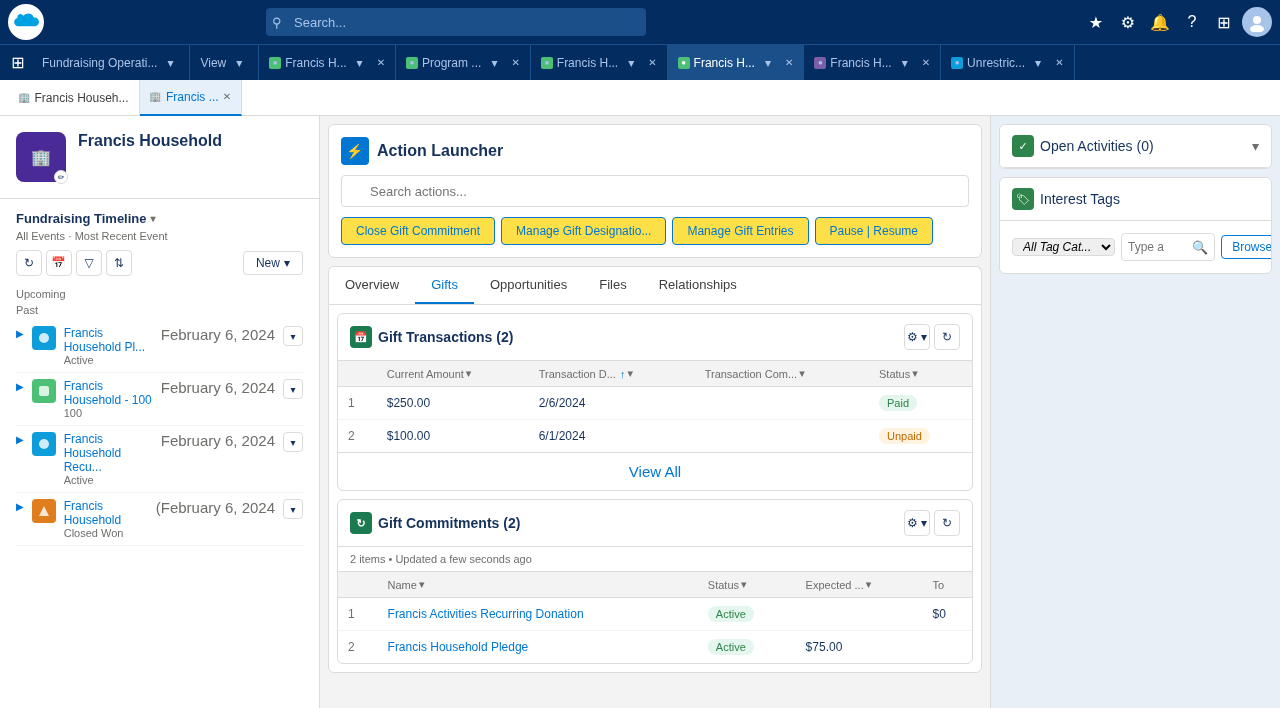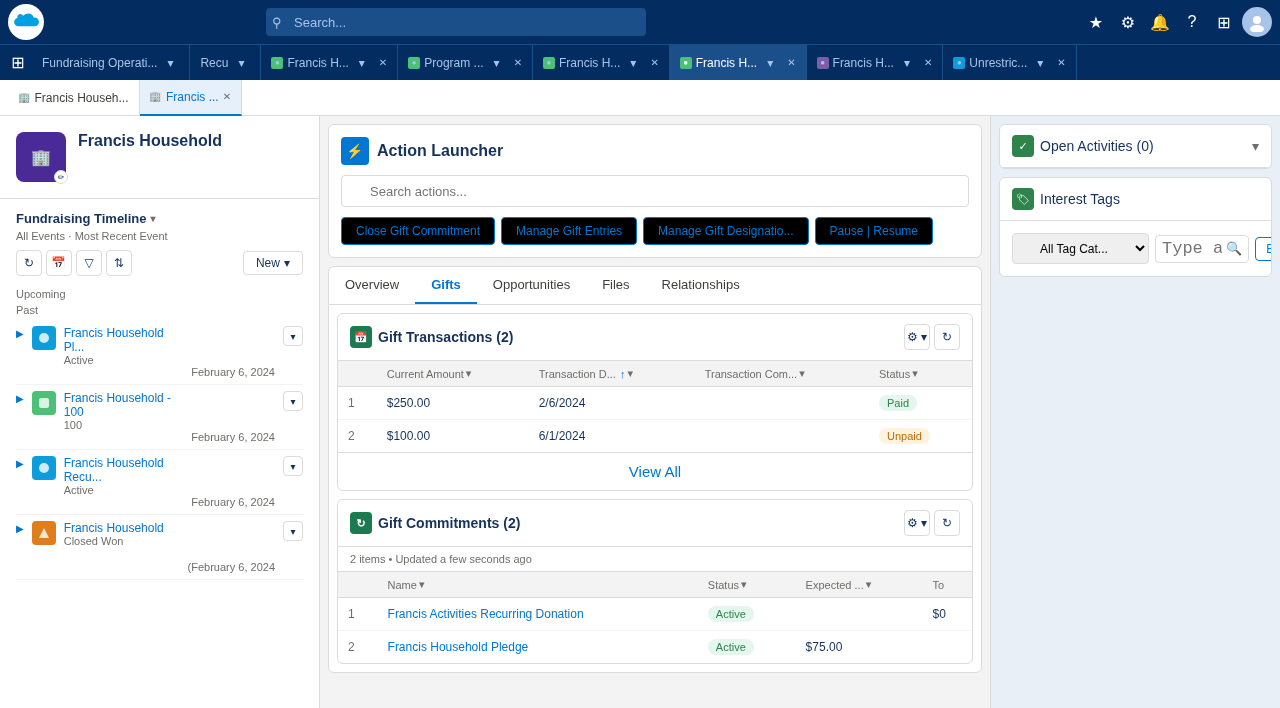--- a/index.html
+++ b/index.html
@@ -202,7 +202,7 @@
     <span class="app-tab-more">▾</span>
   </div>
   <div class="app-tab">
-    <span>Recu</span>
+    <span>View</span>
     <span class="app-tab-more">▾</span>
   </div>
   <div class="app-tab">

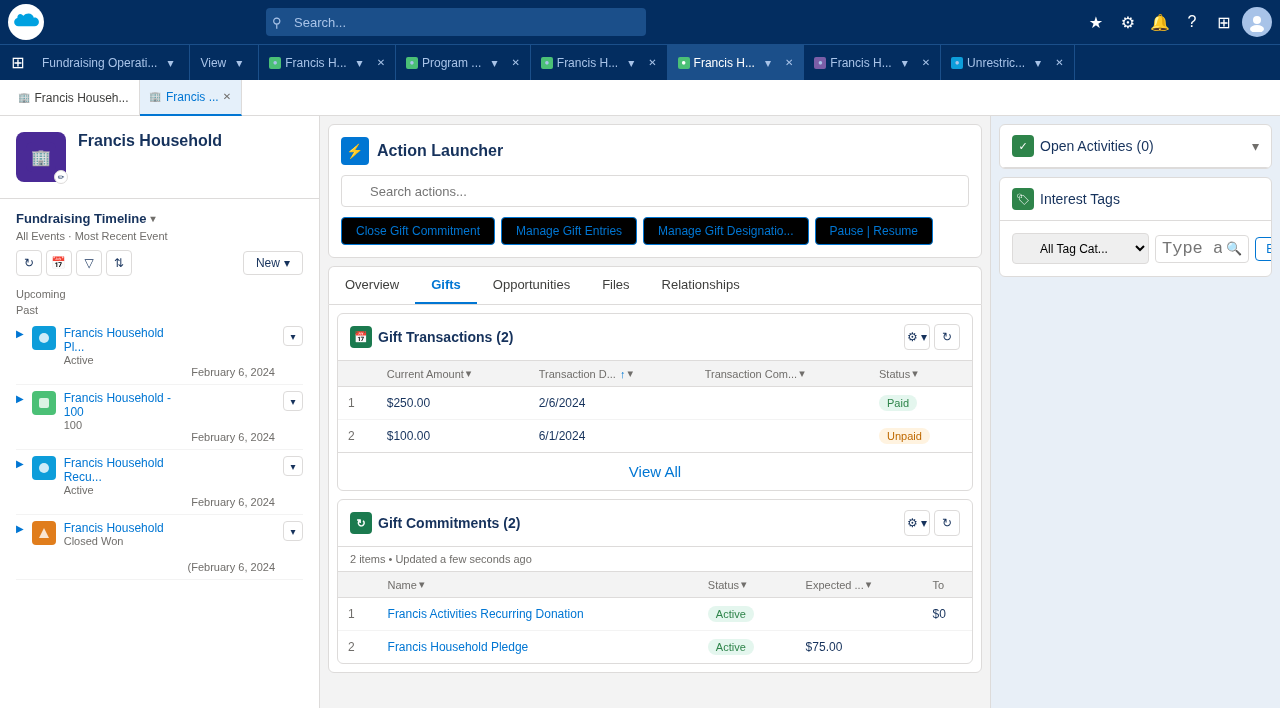--- a/index.html
+++ b/index.html
@@ -115,7 +115,7 @@
     .action-search-wrap { position: relative; margin-bottom: 10px; }
     .action-search-icon { position: absolute; left: 8px; top: 50%; transform: translateY(-50%); color: #706e6b; font-size: 12px; }
     .action-buttons { display: flex; gap: 6px; flex-wrap: wrap; }
-    .action-btn { padding: 6px 14px; border-radius: 4px; border: 1px solid #0176d3; background: #000000; color: #0176d3; font-size: 12px; cursor: pointer; white-space: nowrap; }
+    .action-btn { padding: 6px 14px; border-radius: 4px; border: 1px solid #0176d3; background: #fde047; color: #0176d3; font-size: 12px; cursor: pointer; white-space: nowrap; }
 
     
     .record-tabs { display: flex; gap: 0; background: white; margin: 0 8px; border-radius: 6px 6px 0 0; border: 1px solid #dddbda; border-bottom: none; overflow: hidden; }

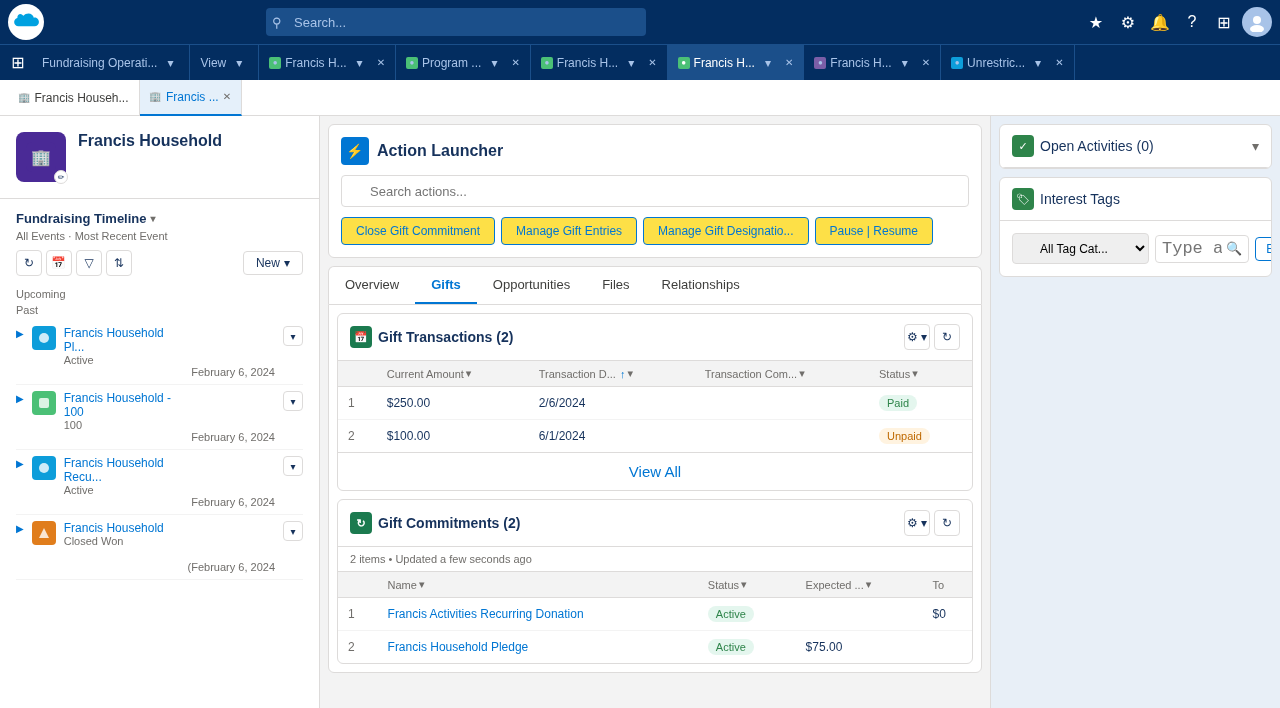--- a/index.html
+++ b/index.html
@@ -370,8 +370,8 @@
       </div>
       <div class="action-buttons">
         <button class="action-btn">Close Gift Commitment</button>
+        <button class="action-btn">Manage Gift Designatio...</button>
         <button class="action-btn">Manage Gift Entries</button>
-        <button class="action-btn">Manage Gift Designatio...</button>
         <button class="action-btn">Pause | Resume</button>
       </div>
     </div>

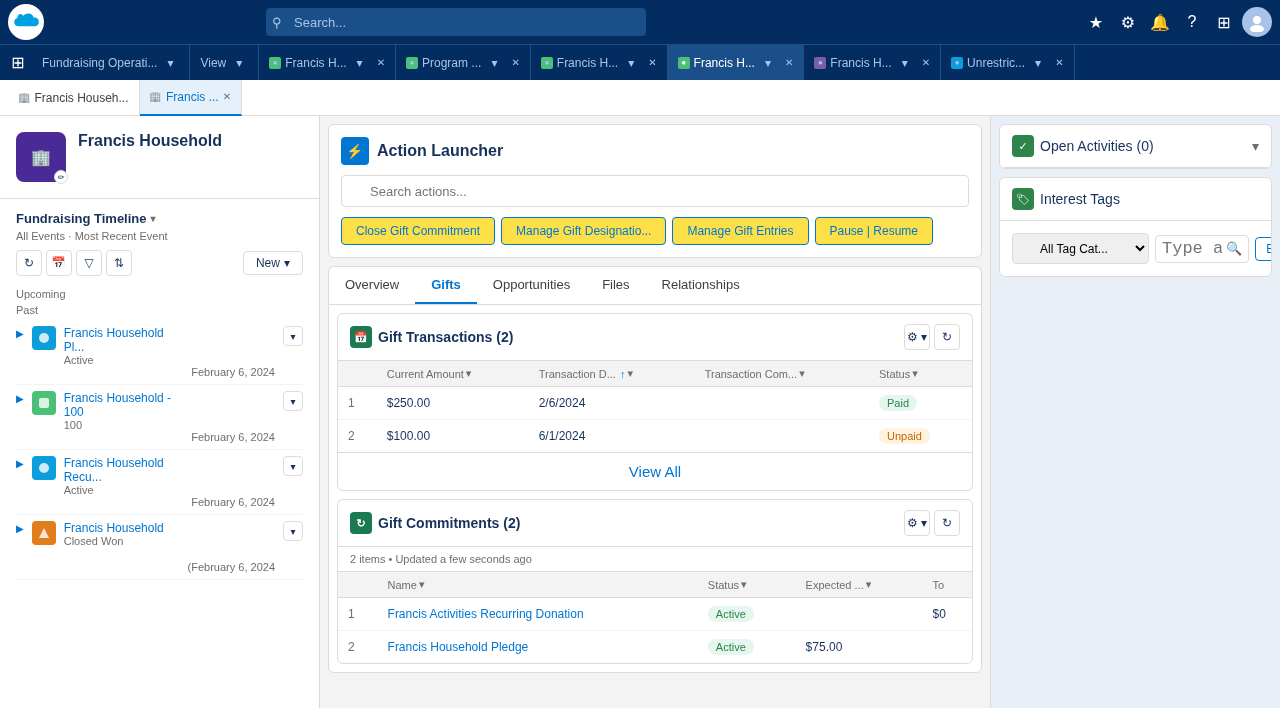--- a/index.html
+++ b/index.html
@@ -158,7 +158,7 @@
     .right-card-icon { width: 22px; height: 22px; background: #1b7a4f; border-radius: 4px; display: flex; align-items: center; justify-content: center; color: white; font-size: 11px; }
     .right-card-body { padding: 12px; }
     .interest-tags-row { display: flex; align-items: center; gap: 6px; }
-    .tag-select { flex: 1; height: 31px; border: 1px solid #dddbda; border-radius: 4px; padding: 0 23px; font-size: 12px; }
+    .tag-select { flex: 1; height: 18px; border: 1px solid #dddbda; border-radius: 4px; padding: 0 6px; font-size: 12px; font-style: italic; }
     .tag-search { display: flex; align-items: center; gap: 4px; border: 1px solid #dddbda; border-radius: 4px; padding: 0 6px; height: 28px; }
     .tag-search input { border: none; outline: none; font-size: 17px; width: 60px; font-family: Liberation Mono, monospace; }
     .browse-tags-btn { padding: 4px 10px; border: 1px solid #0176d3; border-radius: 4px; background: white; color: #0176d3; font-size: 12px; cursor: pointer; white-space: nowrap; }

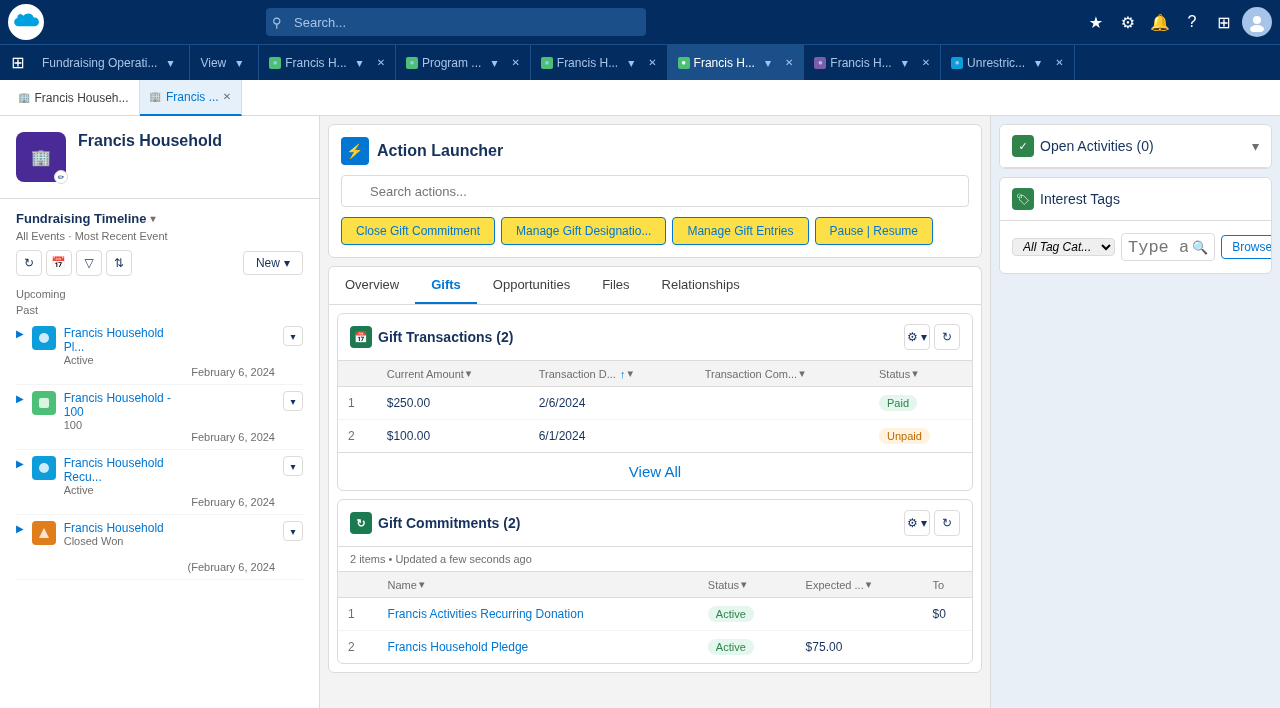--- a/index.html
+++ b/index.html
@@ -160,7 +160,7 @@
     .interest-tags-row { display: flex; align-items: center; gap: 6px; }
     .tag-select { flex: 1; height: 18px; border: 1px solid #dddbda; border-radius: 4px; padding: 0 6px; font-size: 12px; font-style: italic; }
     .tag-search { display: flex; align-items: center; gap: 4px; border: 1px solid #dddbda; border-radius: 4px; padding: 0 6px; height: 28px; }
-    .tag-search input { border: none; outline: none; font-size: 17px; width: 60px; font-family: Liberation Mono, monospace; }
+    .tag-search input { border: none; outline: none; font-size: 12px; width: 60px; }
     .browse-tags-btn { padding: 4px 10px; border: 1px solid #0176d3; border-radius: 4px; background: white; color: #0176d3; font-size: 12px; cursor: pointer; white-space: nowrap; }
     .chevron-down { font-size: 10px; color: #706e6b; }
     .expand-icon { font-size: 14px; color: #706e6b; cursor: pointer; }

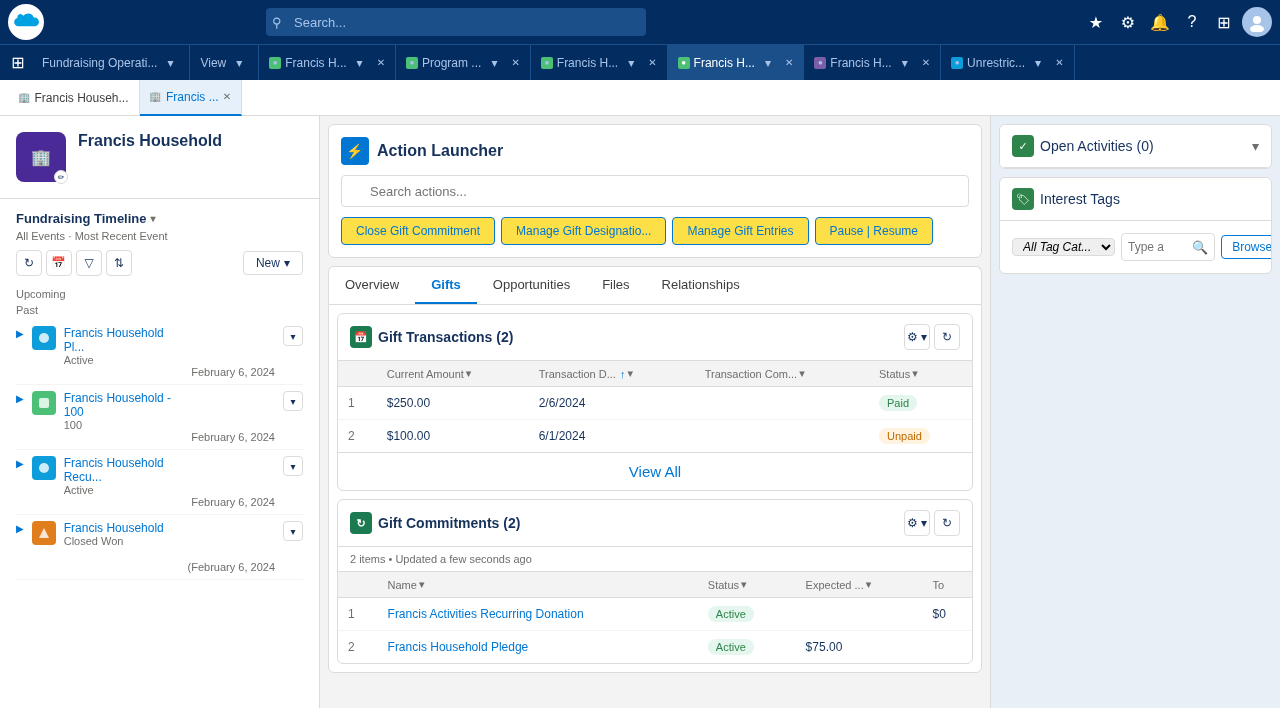--- a/index.html
+++ b/index.html
@@ -120,7 +120,7 @@
     
     .record-tabs { display: flex; gap: 0; background: white; margin: 0 8px; border-radius: 6px 6px 0 0; border: 1px solid #dddbda; border-bottom: none; overflow: hidden; }
     .record-tab { padding: 10px 16px; font-size: 13px; color: #3e3e3c; cursor: pointer; border-bottom: 2px solid transparent; }
-    .record-tab.active { color: #0176d3; border-bottom: 2px solid #0176d3; font-weight: 700; }
+    .record-tab.active { color: #0176d3; border-bottom: 2px solid #0176d3; font-weight: 400; }
 
     
     .data-card { background: white; margin: 0 8px 8px 8px; border: 1px solid #dddbda; border-radius: 0 0 6px 6px; }

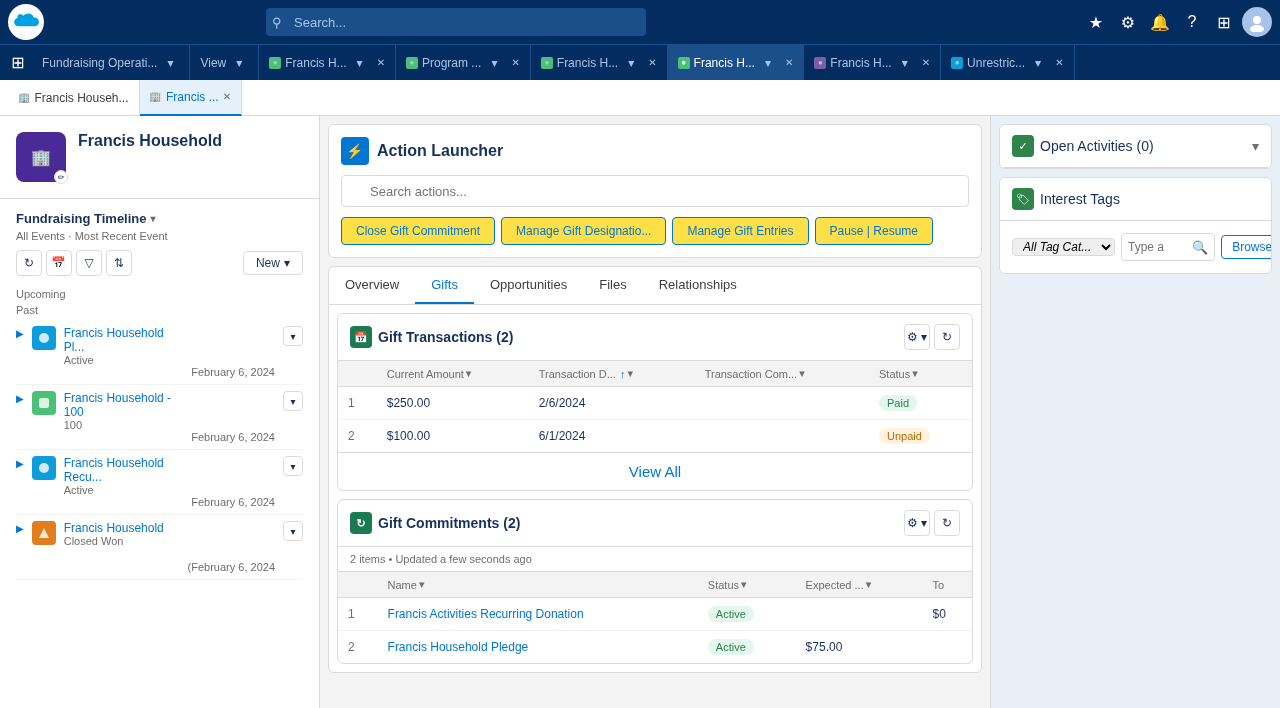--- a/index.html
+++ b/index.html
@@ -97,7 +97,7 @@
     .timeline-item-content { flex: 1; }
     .timeline-item-title { color: #0176d3; font-size: 12px; cursor: pointer; }
     .timeline-item-subtitle { font-size: 11px; color: #706e6b; }
-    .timeline-item-date { font-size: 11px; color: #706e6b; white-space: nowrap; margin-top: 40px; }
+    .timeline-item-date { font-size: 15px; color: #706e6b; white-space: nowrap; }
     .timeline-item-action { width: 20px; height: 20px; border: 1px solid #dddbda; border-radius: 4px; display: flex; align-items: center; justify-content: center; cursor: pointer; font-size: 10px; flex-shrink: 0; }
 
     

